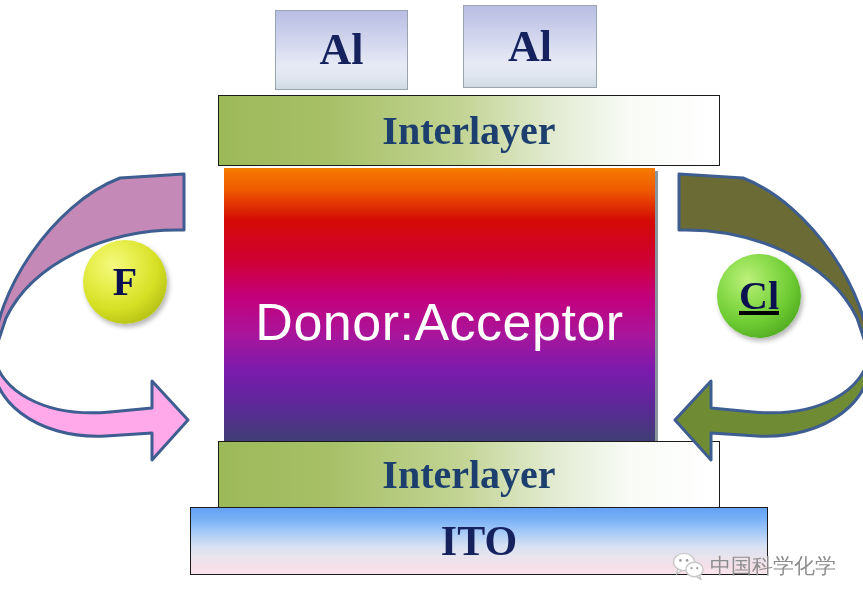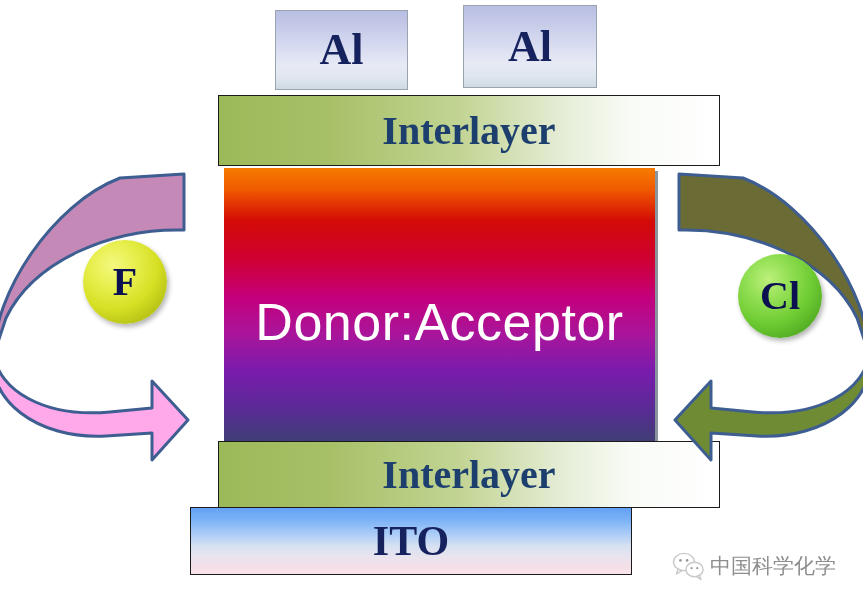--- a/index.html
+++ b/index.html
@@ -224,7 +224,7 @@
     <span class="ion-label">F</span>
   </div>
 
-  <div class="ion-sphere sphere-cl" style="left:738px; top:254px; width:84px; height:84px;">
+  <div class="ion-sphere sphere-cl" style="left:717px; top:254px; width:84px; height:84px;text-decoration:underline;">
     <span class="ion-label">Cl</span>
   </div>
 

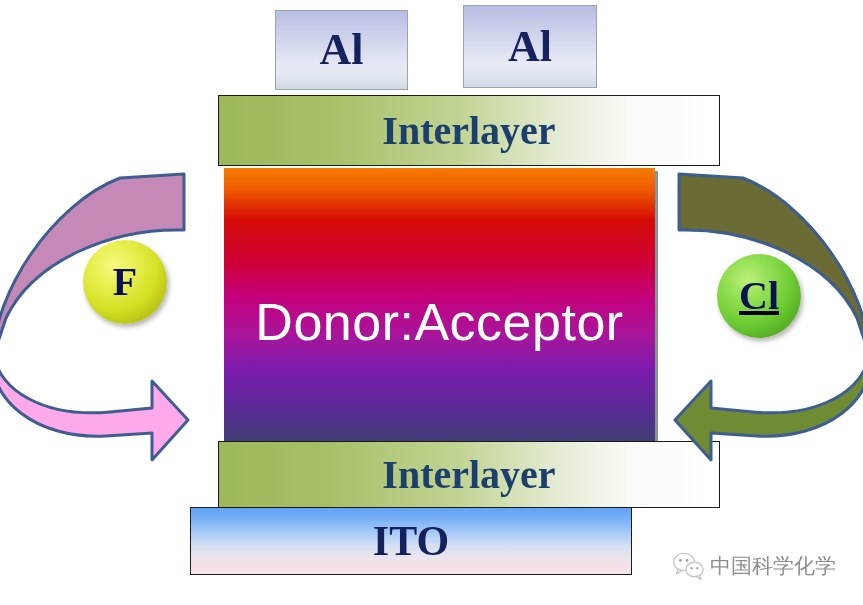--- a/index.html
+++ b/index.html
@@ -190,7 +190,7 @@
     <span class="interlayer-label">Interlayer</span>
   </div>
 
-  <div class="layer ito-layer" style="left:190px; top:507px; width:442px; height:68px;">
+  <div class="layer ito-layer" style="left:190px; top:507px; width:578px; height:68px;">
     <span class="ito-label">ITO</span>
   </div>
 

